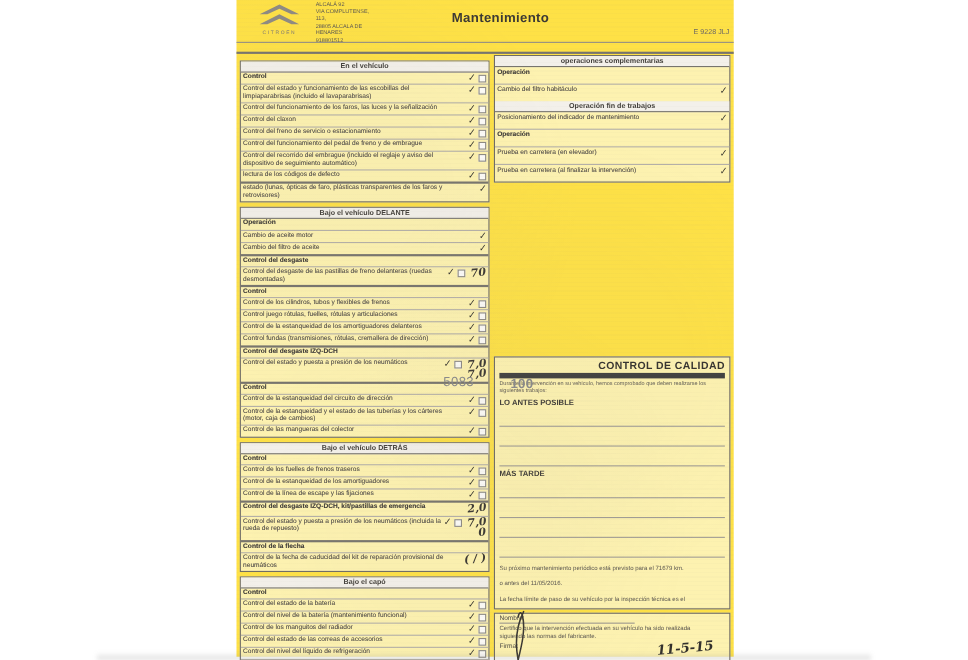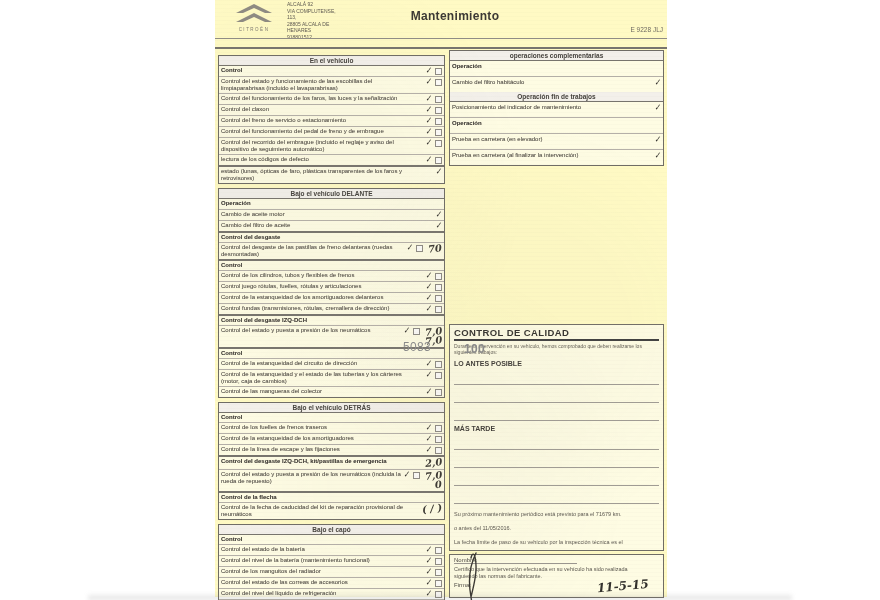--- a/index.html
+++ b/index.html
@@ -5,7 +5,7 @@
   html,body{margin:0;padding:0;background:#ffffff;}
   .page{position:relative;width:880px;height:600px;background:#ffffff;overflow:hidden;
         font-family:"Liberation Sans",sans-serif;}
-  .scan{position:absolute;left:215px;top:0;width:452px;height:597px;background:#fef9c3;
+  .scan{position:absolute;left:215px;top:0;width:452px;height:597px;background:#fde047;
         filter:blur(0.3px) contrast(1.01);}
   .scan::after{content:"";position:absolute;inset:0;pointer-events:none;opacity:.55;
         background:

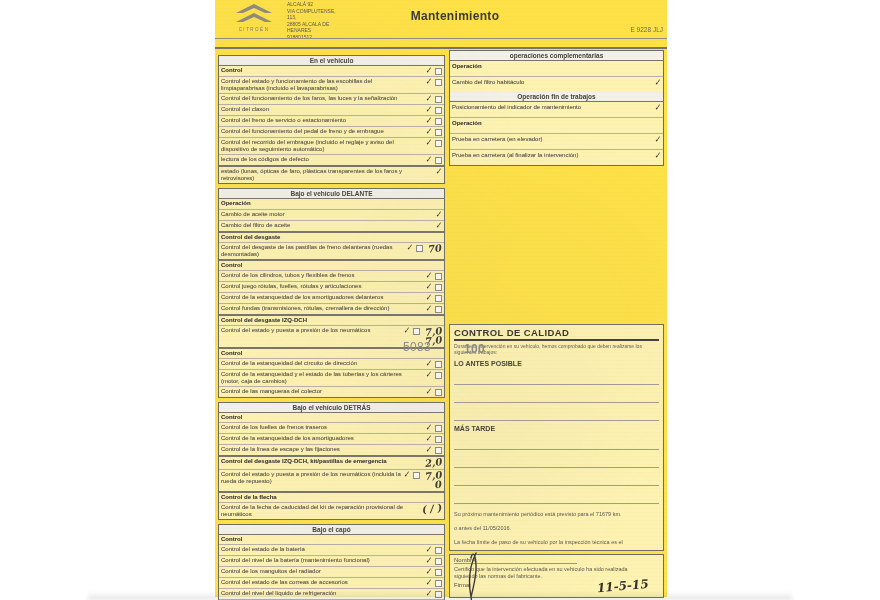--- a/index.html
+++ b/index.html
@@ -47,8 +47,8 @@
   .gap-v{height:154px;}
   
   .qbox{border:1.5px solid #6f6c65;background:rgba(252,251,247,.6);padding:2px 4px 4px 4px;}
-  .qtitle{text-align:left;font-weight:bold;font-size:9.5px;color:#35332f;letter-spacing:.4px;
-          border-bottom:2px solid #404040;padding-bottom:1px;}
+  .qtitle{text-align:right;font-weight:bold;font-size:9.5px;color:#35332f;letter-spacing:.4px;
+          border-bottom:5px solid #404040;padding-bottom:1px;}
   .qintro{font-size:5px;color:#615d55;line-height:1.25;margin-top:2px;}
   .qsec{font-weight:bold;font-size:7px;color:#3e3b36;margin-top:4px;}
   .qline{border-bottom:1px solid #a09c94;height:17px;position:relative;}

